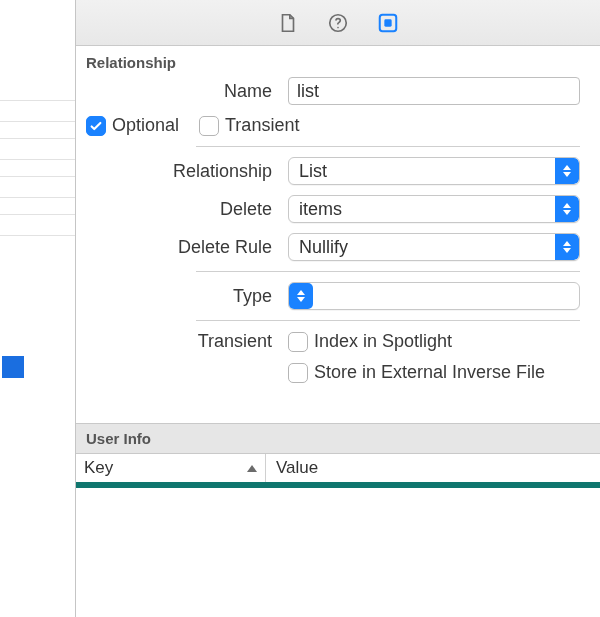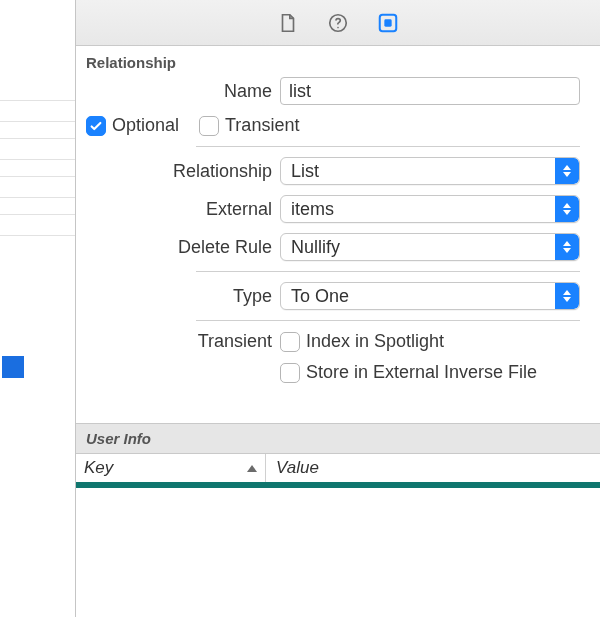--- a/index.html
+++ b/index.html
@@ -74,7 +74,7 @@
   .row {
     display: flex;
     align-items: center;
-    gap: 4px;
+    gap: 12px;
     margin-bottom: 10px;
   }
   .row-label {

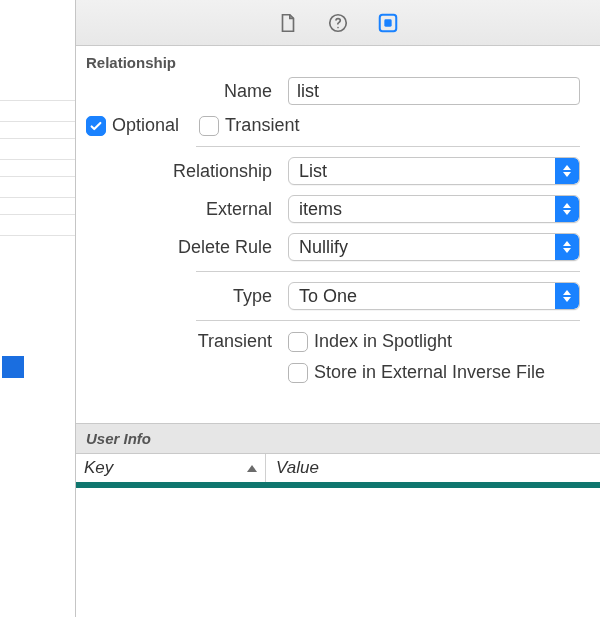--- a/index.html
+++ b/index.html
@@ -270,7 +270,7 @@
       </div>
 
       <div class="row">
-        <div class="row-label">External</div>
+        <div class="row-label">Delete</div>
         <div class="row-field">
           <div class="popup">
             <span class="popup-text">items</span>

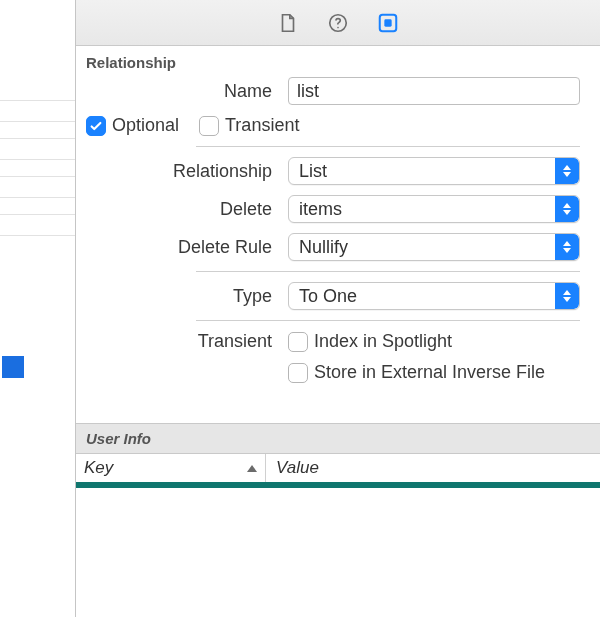--- a/index.html
+++ b/index.html
@@ -301,7 +301,6 @@
         <div class="row-label">Type</div>
         <div class="row-field">
           <div class="popup">
-            <span class="popup-text">To One</span>
             <span class="popup-arrows">
                 <span class="tri-up"></span>
                 <span class="tri-down"></span>

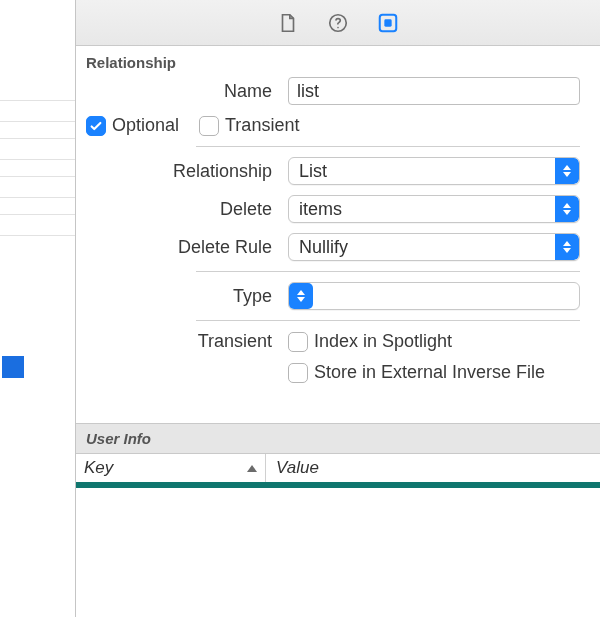--- a/index.html
+++ b/index.html
@@ -157,7 +157,7 @@
   .tri-down { border-top: 5px solid #fff; }
 
   
-  .userinfo-section { margin-top: 30px; background: #ececec; font-style: italic; }
+  .userinfo-section { margin-top: 30px; background: #ececec; }
   .userinfo-heading {
     font-weight: 600;
     font-size: 15px;

